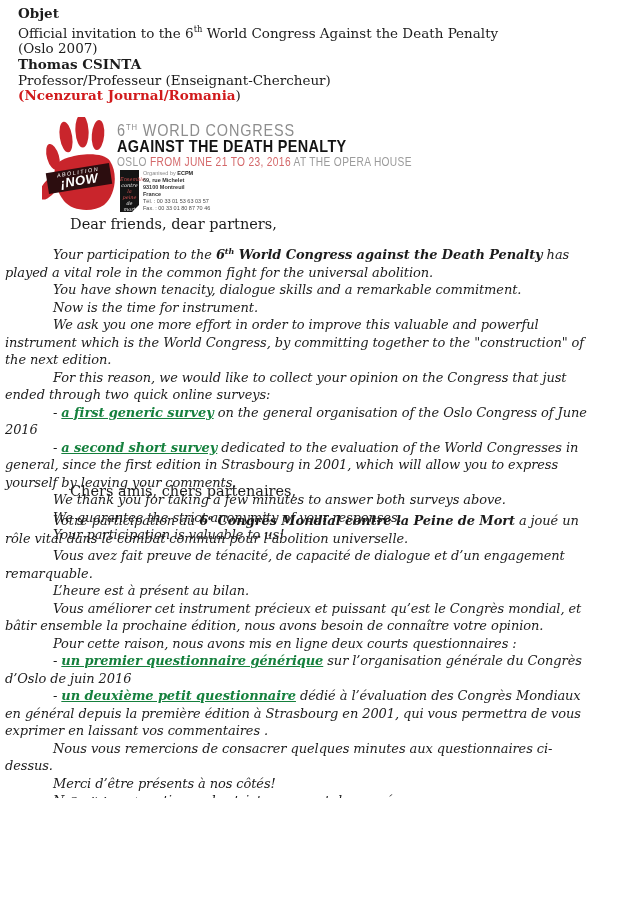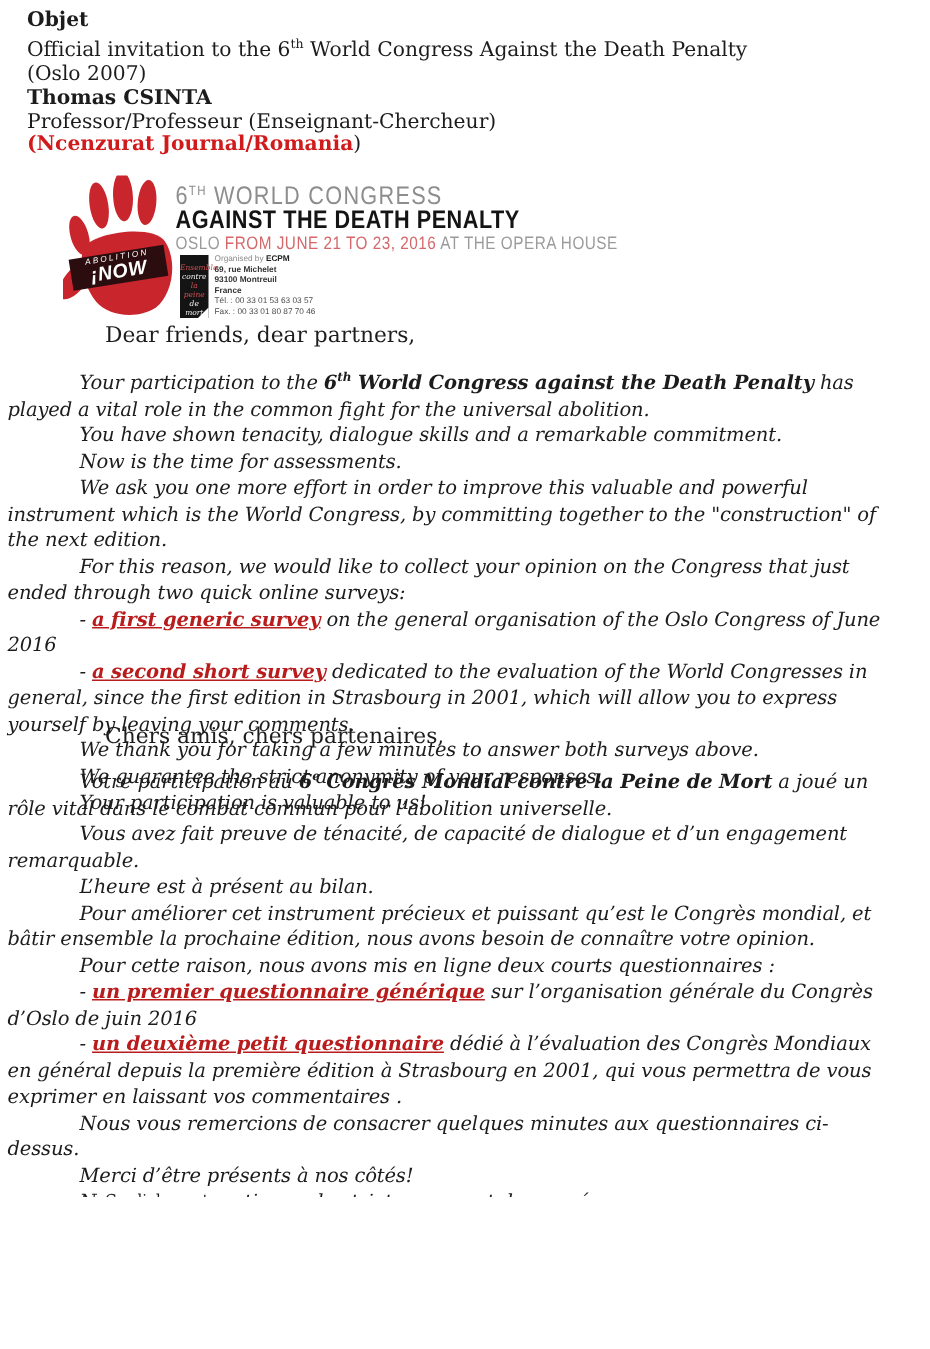--- a/index.html
+++ b/index.html
@@ -122,7 +122,7 @@
       <span>Your participation to the </span><span class="blk-bold">6</span><span class="blk-bold sup">th</span><span class="blk-bold"> World Congress against the Death Penalty</span><span> has played a vital role in the common fight for the universal abolition.</span>
     </p>
     <p>You have shown tenacity, dialogue skills and a remarkable commitment.</p>
-    <p>Now is the time for assessments.</p>
+    <p>Now is the time for instrument.</p>
     <p>We ask you one more effort in order to improve this valuable and powerful instrument which is the World Congress, by committing together to the "construction" of the next edition.</p>
     <p>For this reason, we would like to collect your opinion on the Congress that just ended through two quick online surveys:</p>
     <p>

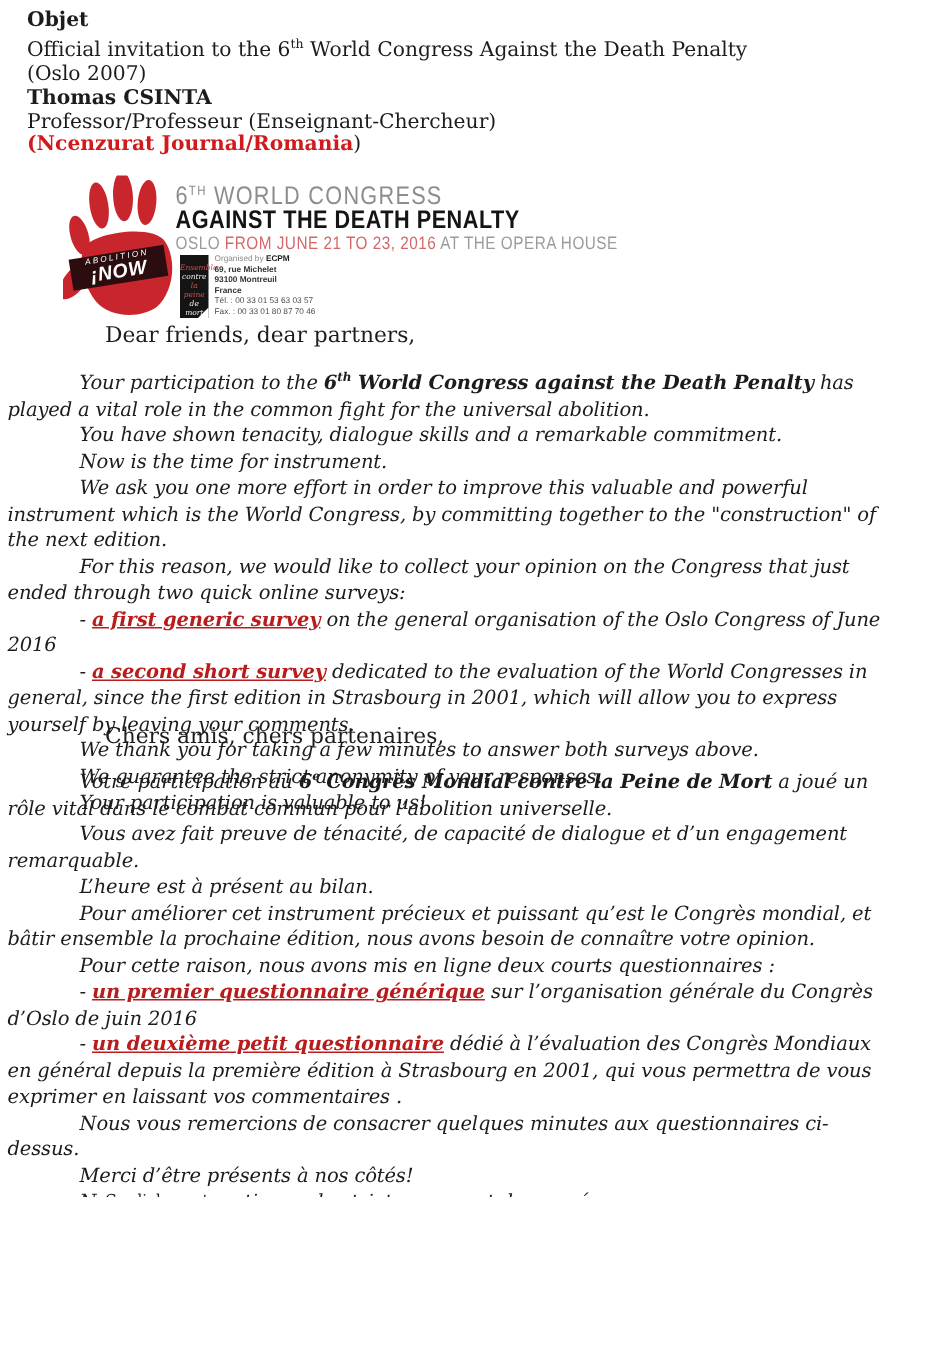--- a/index.html
+++ b/index.html
@@ -48,7 +48,7 @@
   .body-fr{top:509px;}
   .body-block p{margin:0;text-indent:48px;}
   .blk-bold{font-weight:700;}
-  a.doclink{color:#b91c1c;font-weight:700;text-decoration:underline;cursor:pointer;}
+  a.doclink{color:#15803d;font-weight:700;text-decoration:underline;cursor:pointer;}
   .sup{vertical-align:super;font-size:.62em;}
 
   

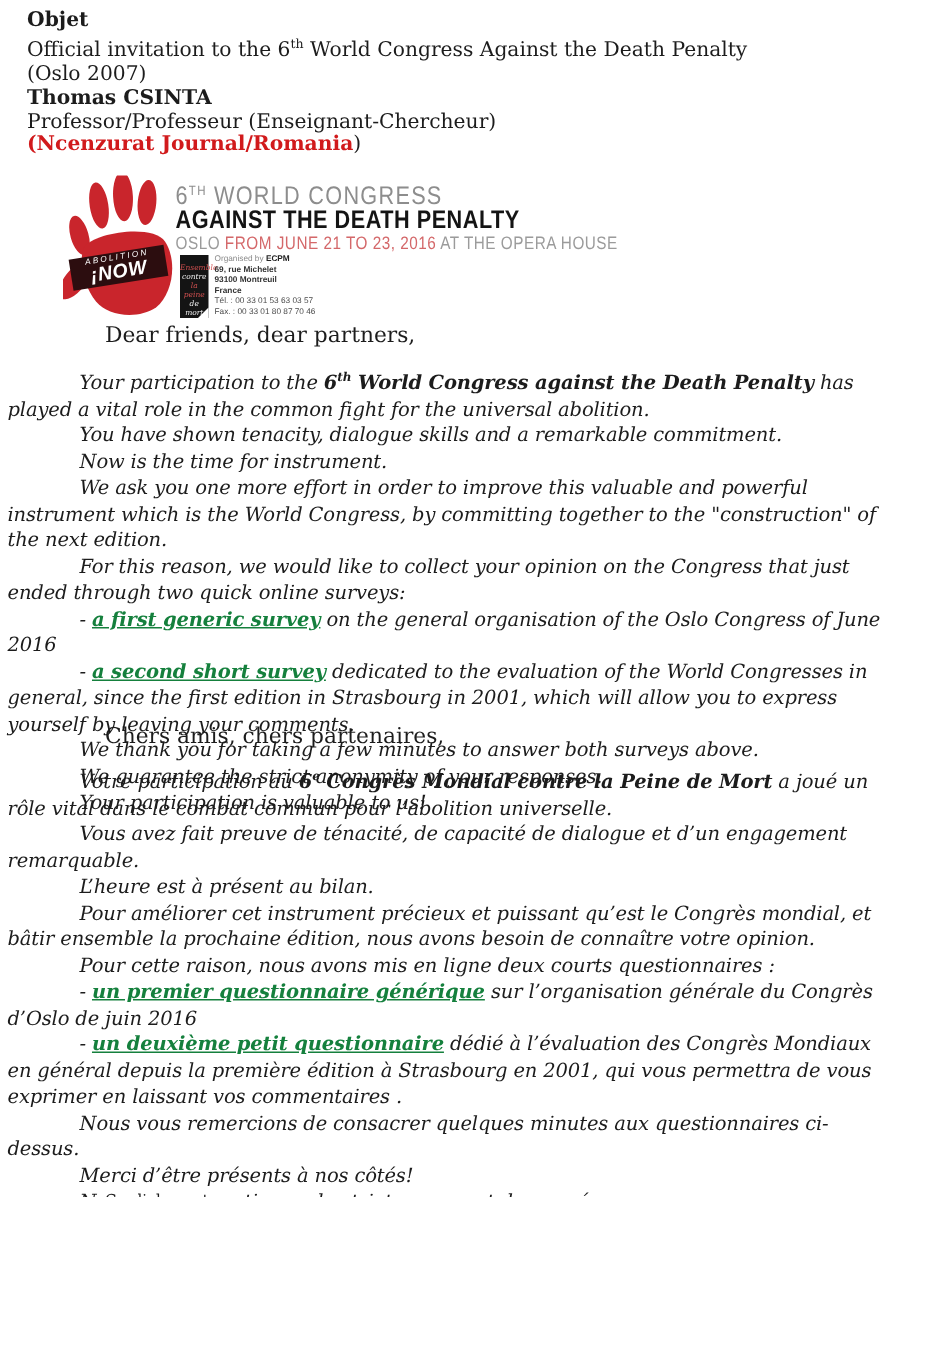--- a/index.html
+++ b/index.html
@@ -143,7 +143,7 @@
     </p>
     <p>Vous avez fait preuve de ténacité, de capacité de dialogue et d’un engagement remarquable.</p>
     <p>L’heure est à présent au bilan.</p>
-    <p>Pour améliorer cet instrument précieux et puissant qu’est le Congrès mondial, et bâtir ensemble la prochaine édition, nous avons besoin de connaître votre opinion.</p>
+    <p>Vous améliorer cet instrument précieux et puissant qu’est le Congrès mondial, et bâtir ensemble la prochaine édition, nous avons besoin de connaître votre opinion.</p>
     <p>Pour cette raison, nous avons mis en ligne deux courts questionnaires :</p>
     <p>
       <span>- </span><a class="doclink">un premier questionnaire générique</a><span>  sur l’organisation générale du Congrès d’Oslo de juin 2016</span>

